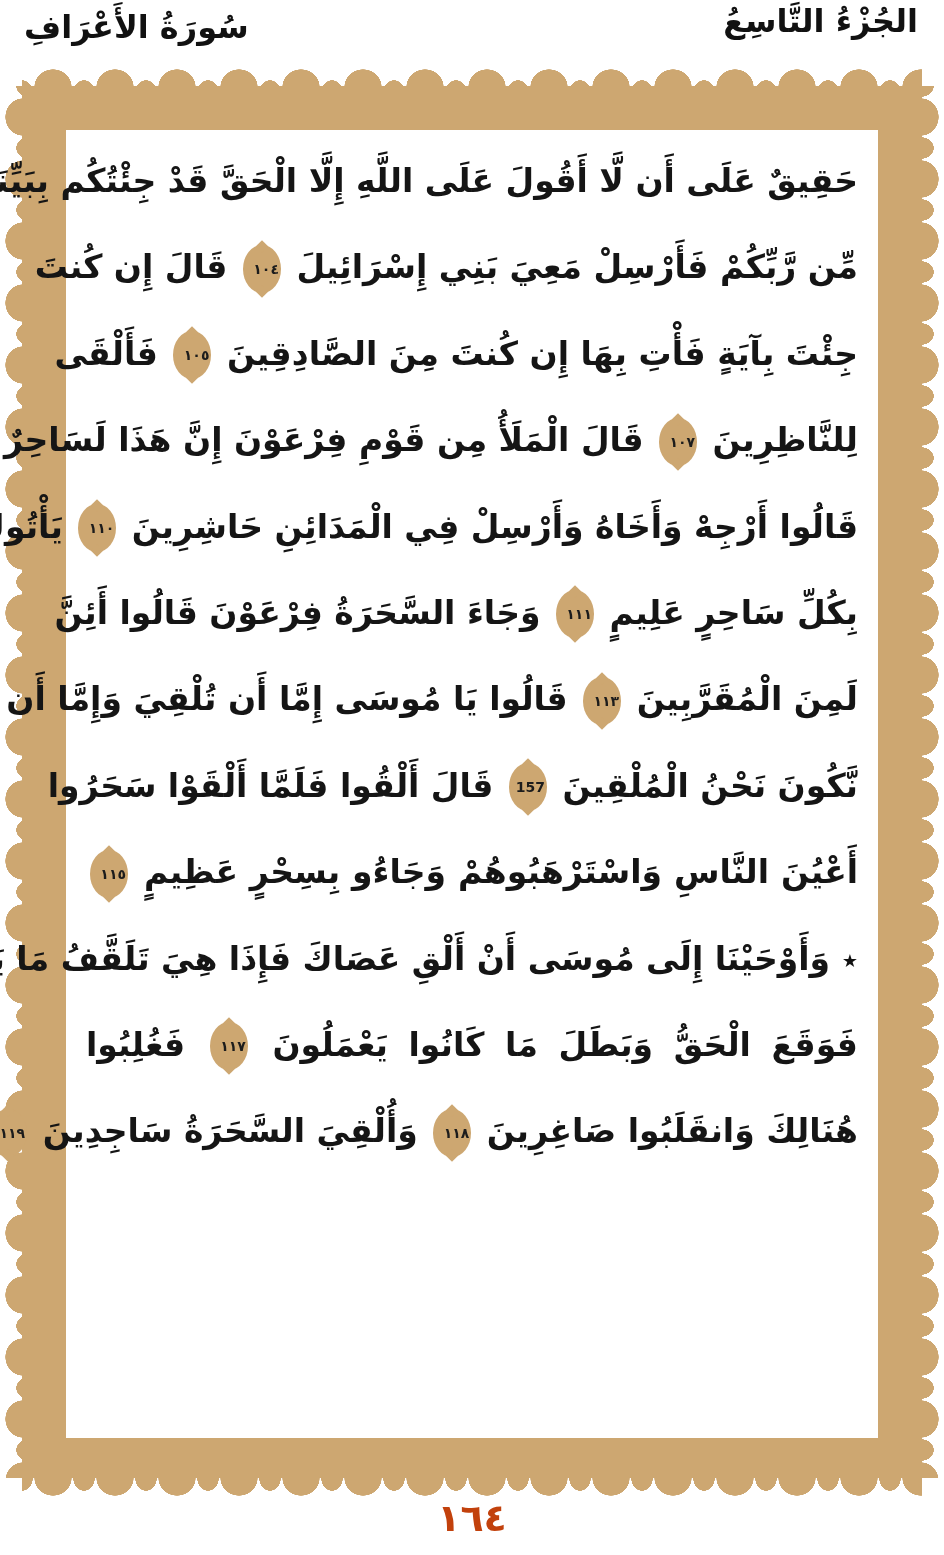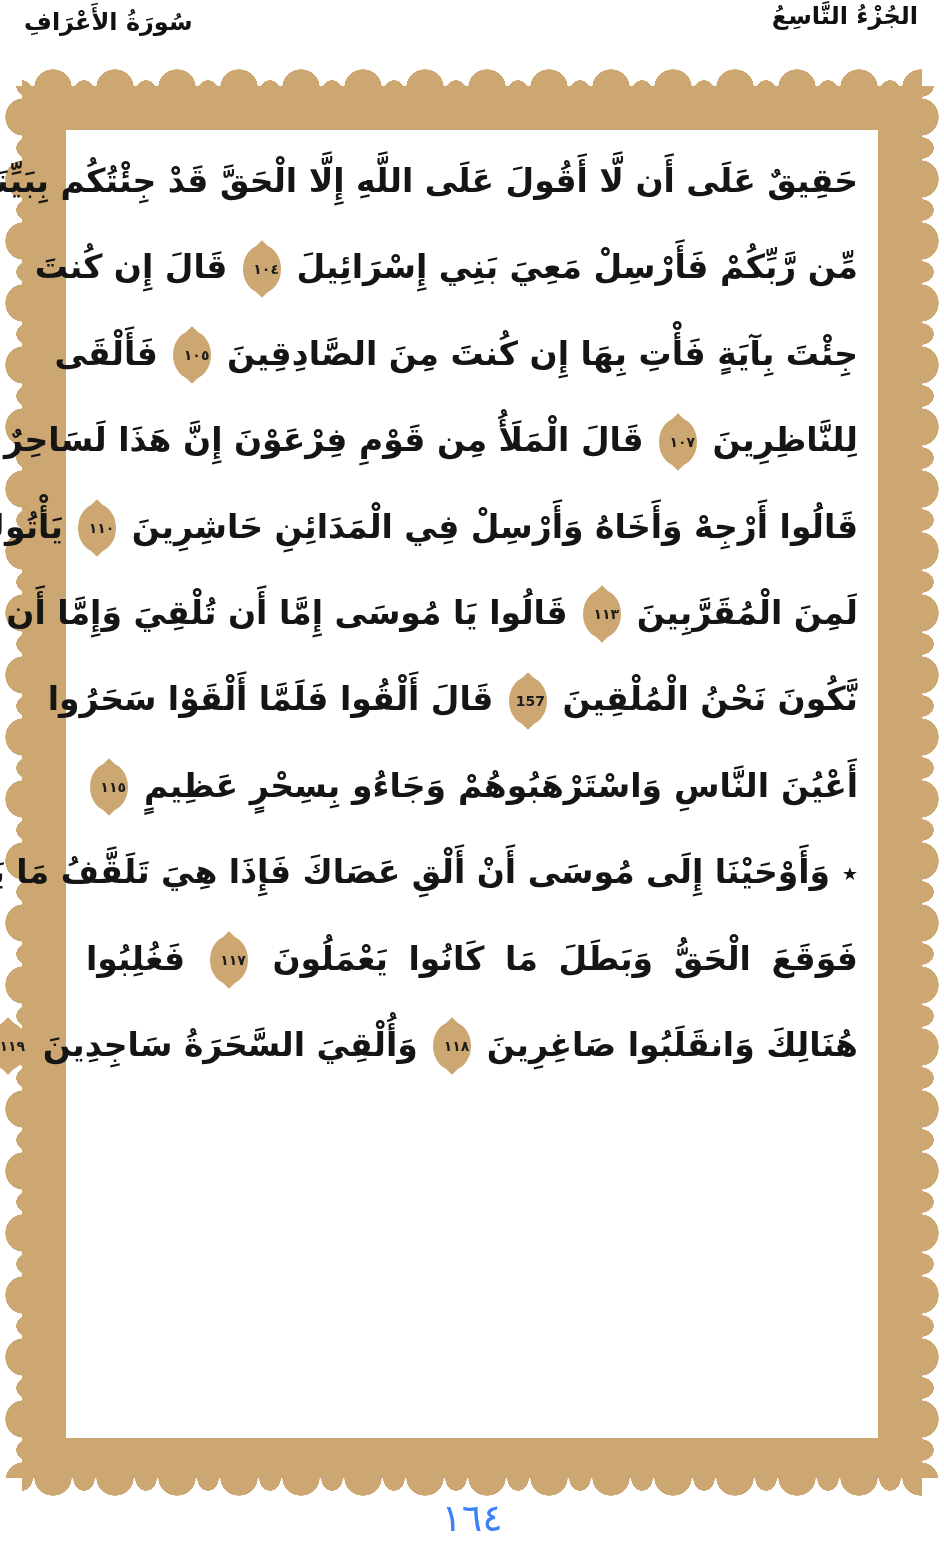--- a/index.html
+++ b/index.html
@@ -18,7 +18,7 @@
   
   .hdr{
     position:absolute;top:2px;
-    font-size:24px;font-weight:bold;
+    font-size:32px;font-weight:bold;
     direction:rtl;white-space:nowrap;
     color:#111;
   }

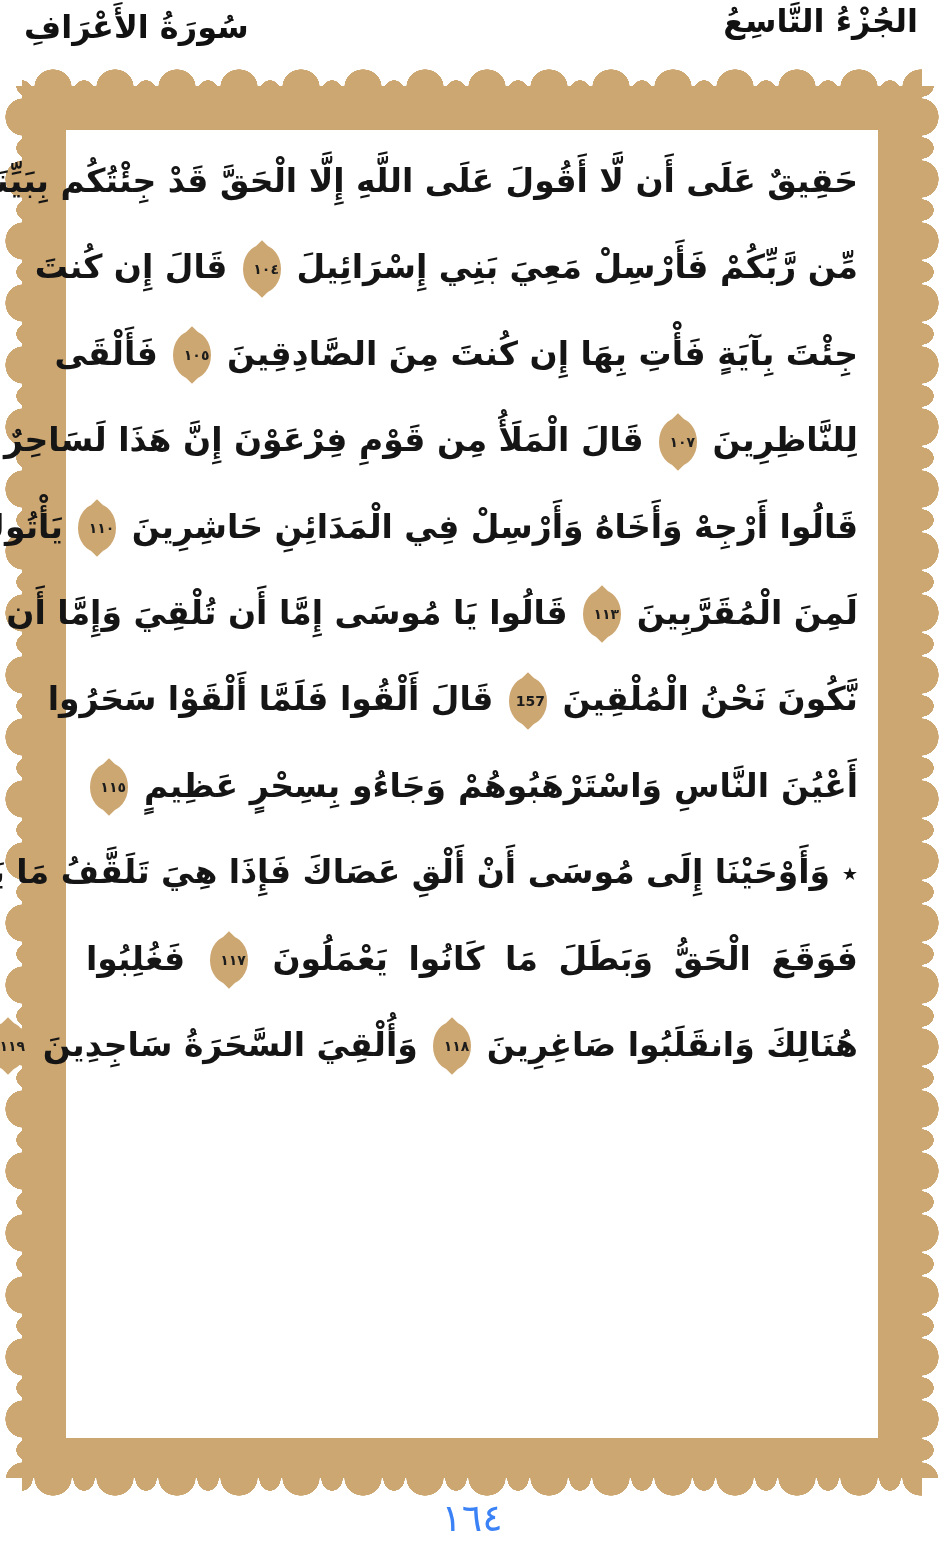--- a/index.html
+++ b/index.html
@@ -138,6 +138,7 @@
       <div class="line"><span class="w">جِئْتَ بِآيَةٍ فَأْتِ بِهَا إِن كُنتَ مِنَ الصَّادِقِينَ</span> <span class="vmark">١٠٥</span> <span class="w">فَأَلْقَى</span></div>
       <div class="line"><span class="w">لِلنَّاظِرِينَ</span> <span class="vmark">١٠٧</span> <span class="w">قَالَ الْمَلَأُ مِن قَوْمِ فِرْعَوْنَ إِنَّ هَذَا لَسَاحِرٌ</span></div>
       <div class="line"><span class="w">قَالُوا أَرْجِهْ وَأَخَاهُ وَأَرْسِلْ فِي الْمَدَائِنِ حَاشِرِينَ</span> <span class="vmark">١١٠</span> <span class="w">يَأْتُوكَ</span></div>
+      <div class="line"><span class="w">بِكُلِّ سَاحِرٍ عَلِيمٍ</span> <span class="vmark">١١١</span> <span class="w">وَجَاءَ السَّحَرَةُ فِرْعَوْنَ قَالُوا أَئِنَّ</span></div>
       <div class="line"><span class="w">لَمِنَ الْمُقَرَّبِينَ</span> <span class="vmark">١١٣</span> <span class="w">قَالُوا يَا مُوسَى إِمَّا أَن تُلْقِيَ وَإِمَّا أَن</span></div>
       <div class="line"><span class="w">نَّكُونَ نَحْنُ الْمُلْقِينَ</span> <span class="vmark">157</span> <span class="w">قَالَ أَلْقُوا فَلَمَّا أَلْقَوْا سَحَرُوا</span></div>
       <div class="line"><span class="w">أَعْيُنَ النَّاسِ وَاسْتَرْهَبُوهُمْ وَجَاءُو بِسِحْرٍ عَظِيمٍ</span> <span class="vmark">١١٥</span></div>

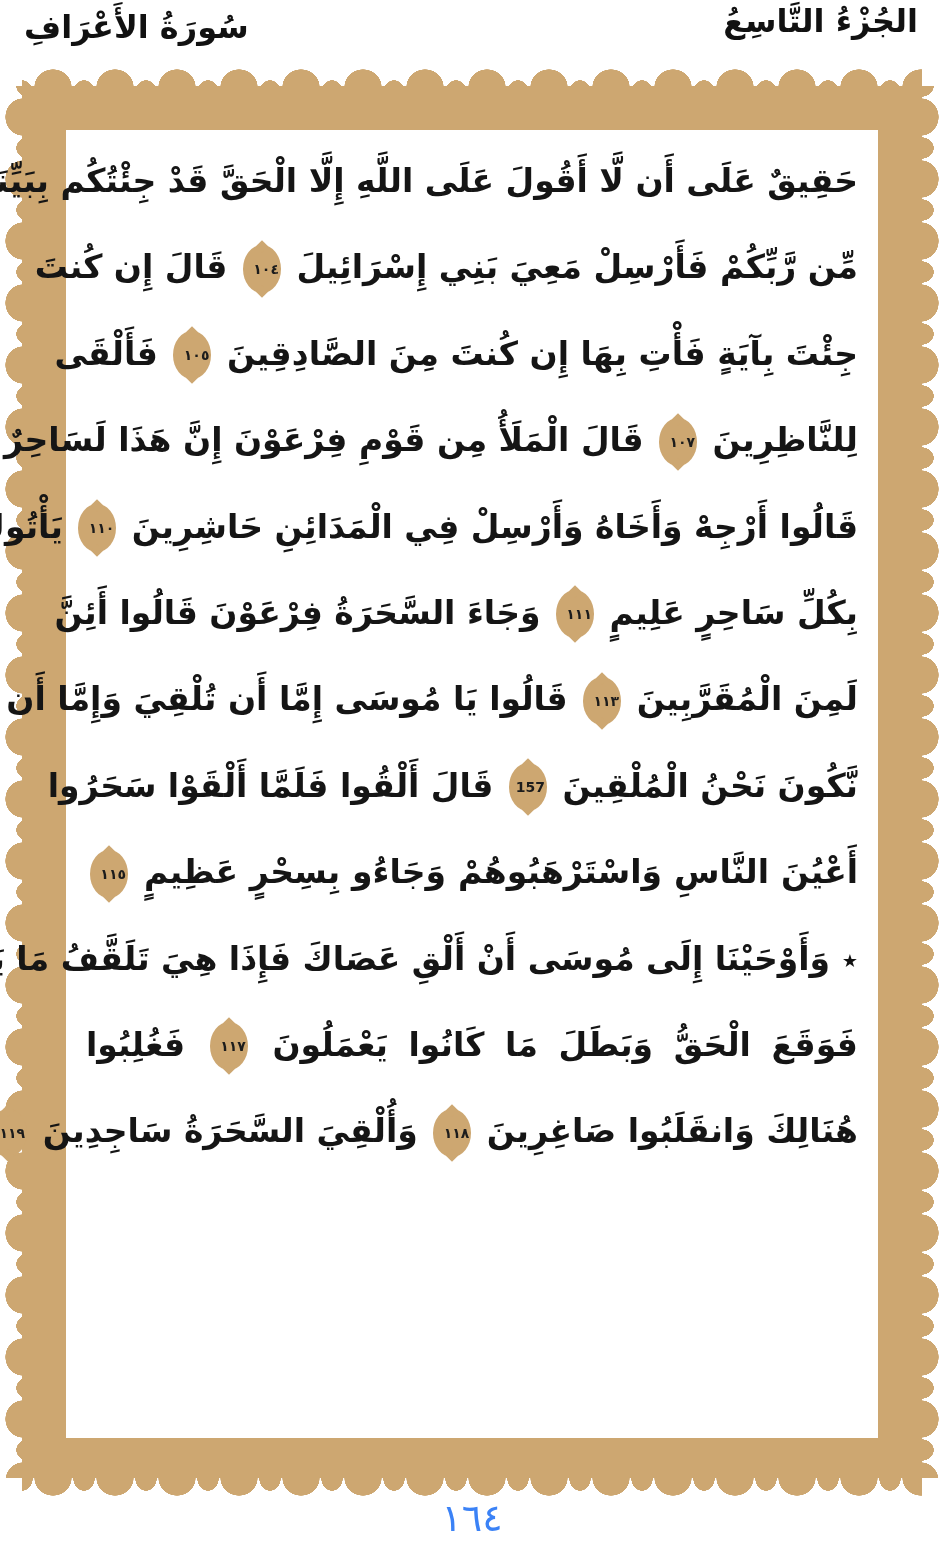--- a/index.html
+++ b/index.html
@@ -113,7 +113,7 @@
   .pagenum{
     position:absolute;left:0;right:0;top:1496px;
     text-align:center;
-    font-size:38px;font-weight:normal;color:#3b82f6;
+    font-size:38px;font-weight:bold;color:#c2410c;
     direction:rtl;
   }
 </style>

